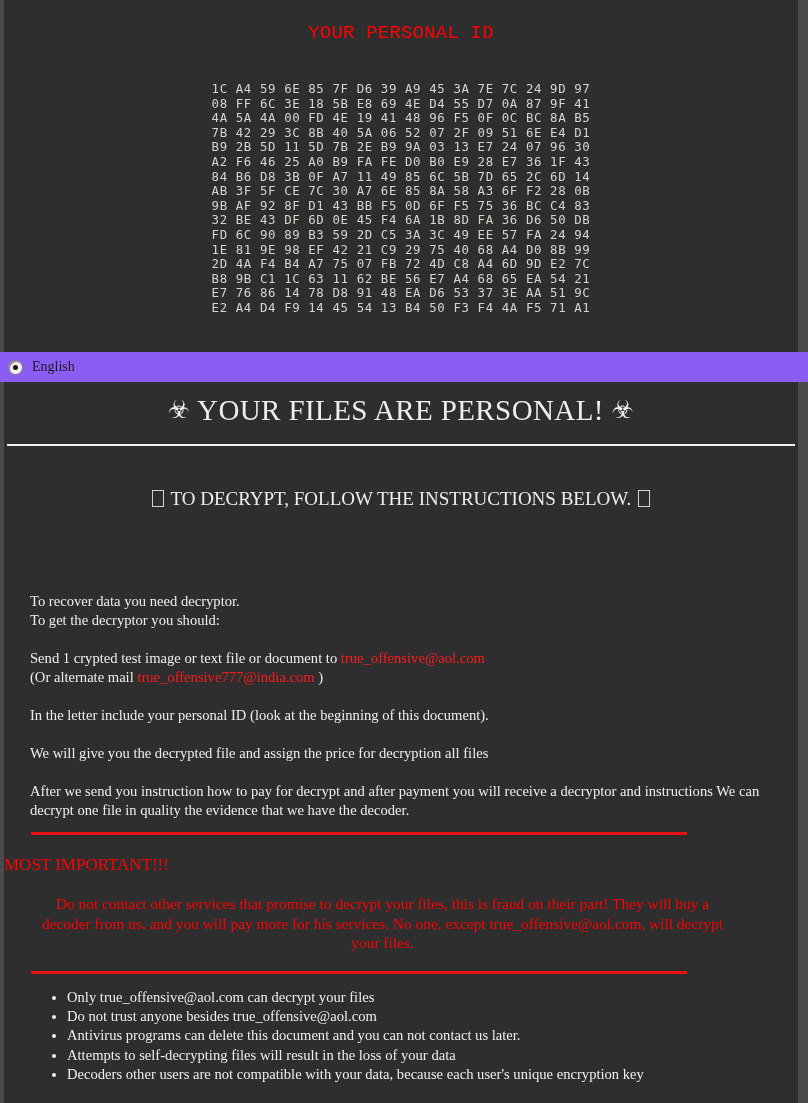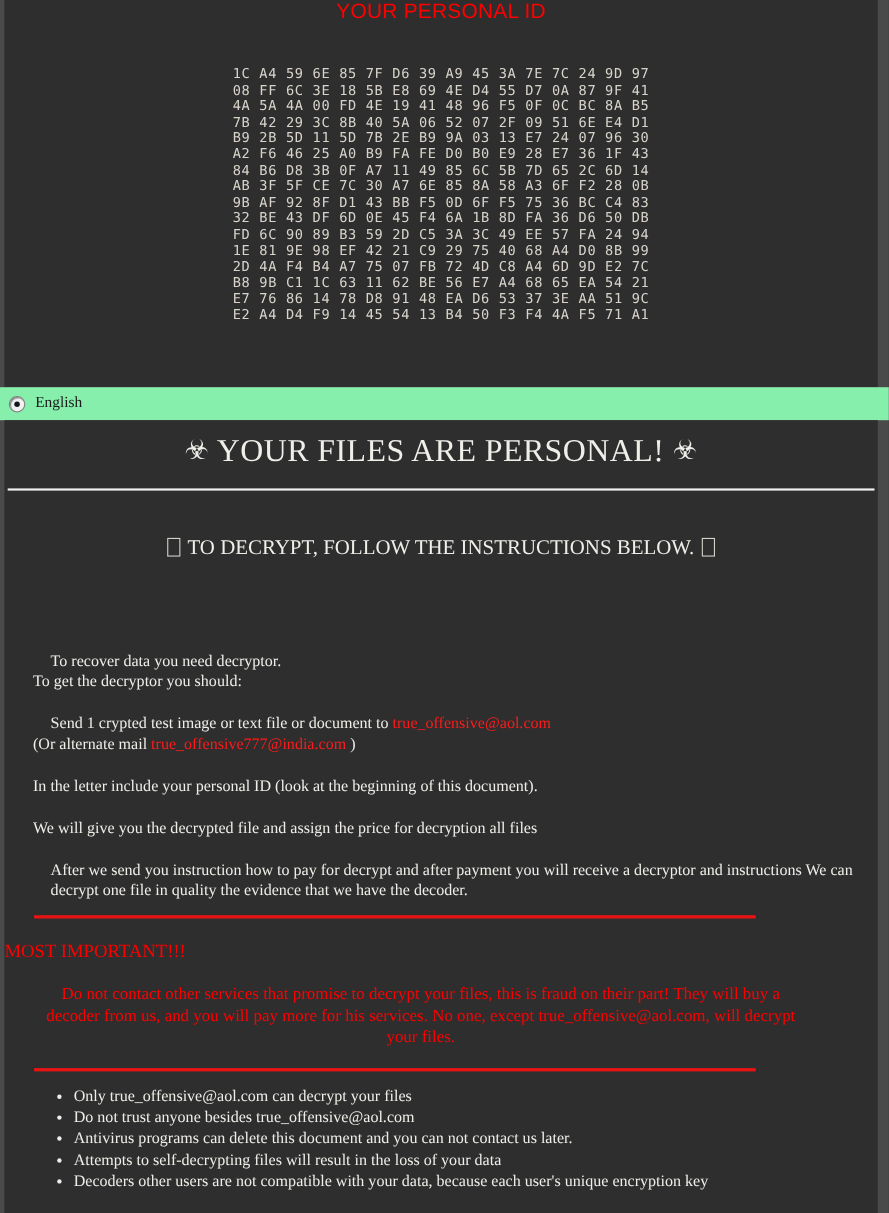--- a/index.html
+++ b/index.html
@@ -36,12 +36,13 @@
   }
   #personal-id-title {
     margin: 0;
+    padding-top: 22px;
     text-align: center;
     color: #ff0000;
     font-size: 19px;
     font-weight: normal;
     letter-spacing: 0.2px;
-    font-family: Liberation Sans, sans-serif;
+    font-family: Liberation Mono, monospace;
   }
   #hex-block {
     margin: 0;

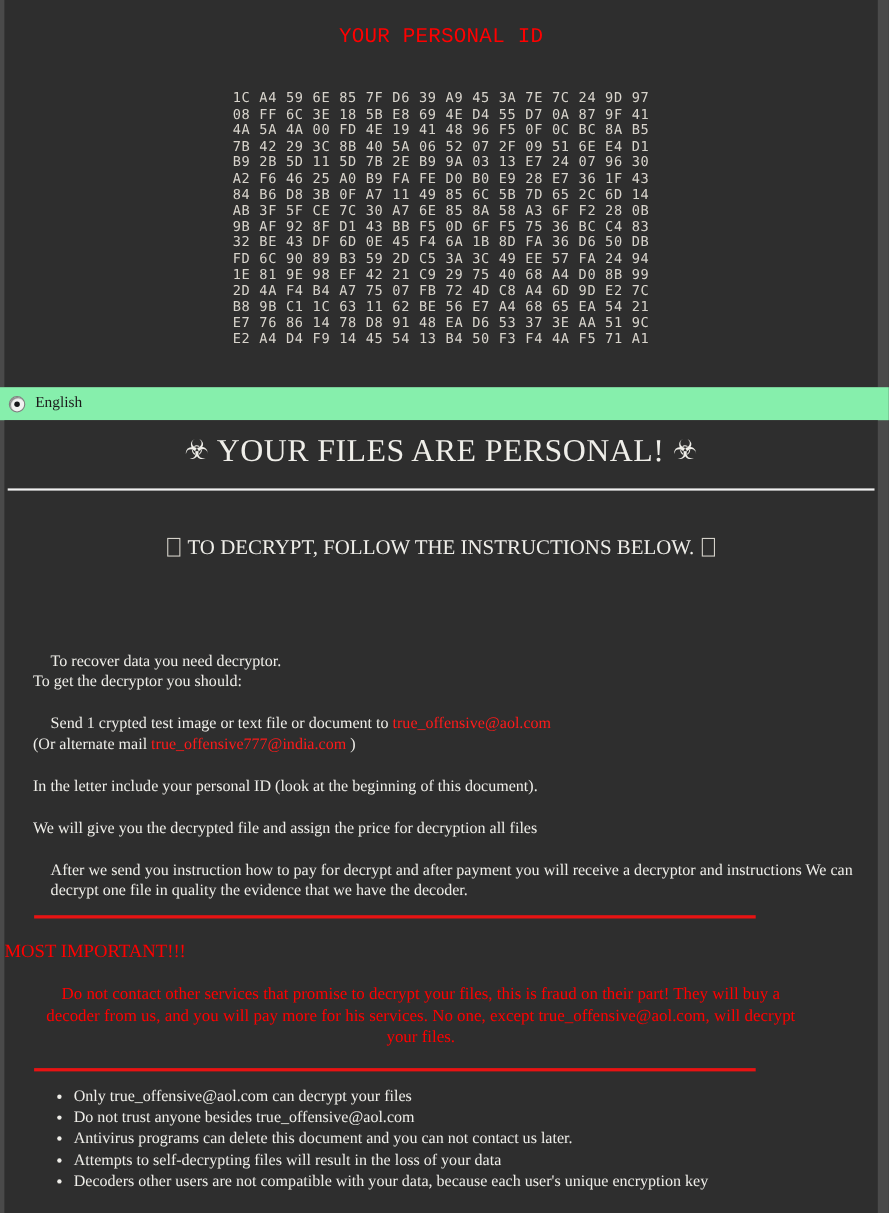--- a/index.html
+++ b/index.html
@@ -63,7 +63,7 @@
     top: 352px;
     width: 808px;
     height: 30px;
-    background: #86efac;
+    background: #8b5cf6;
     display: flex;
     align-items: center;
     padding-left: 8px;

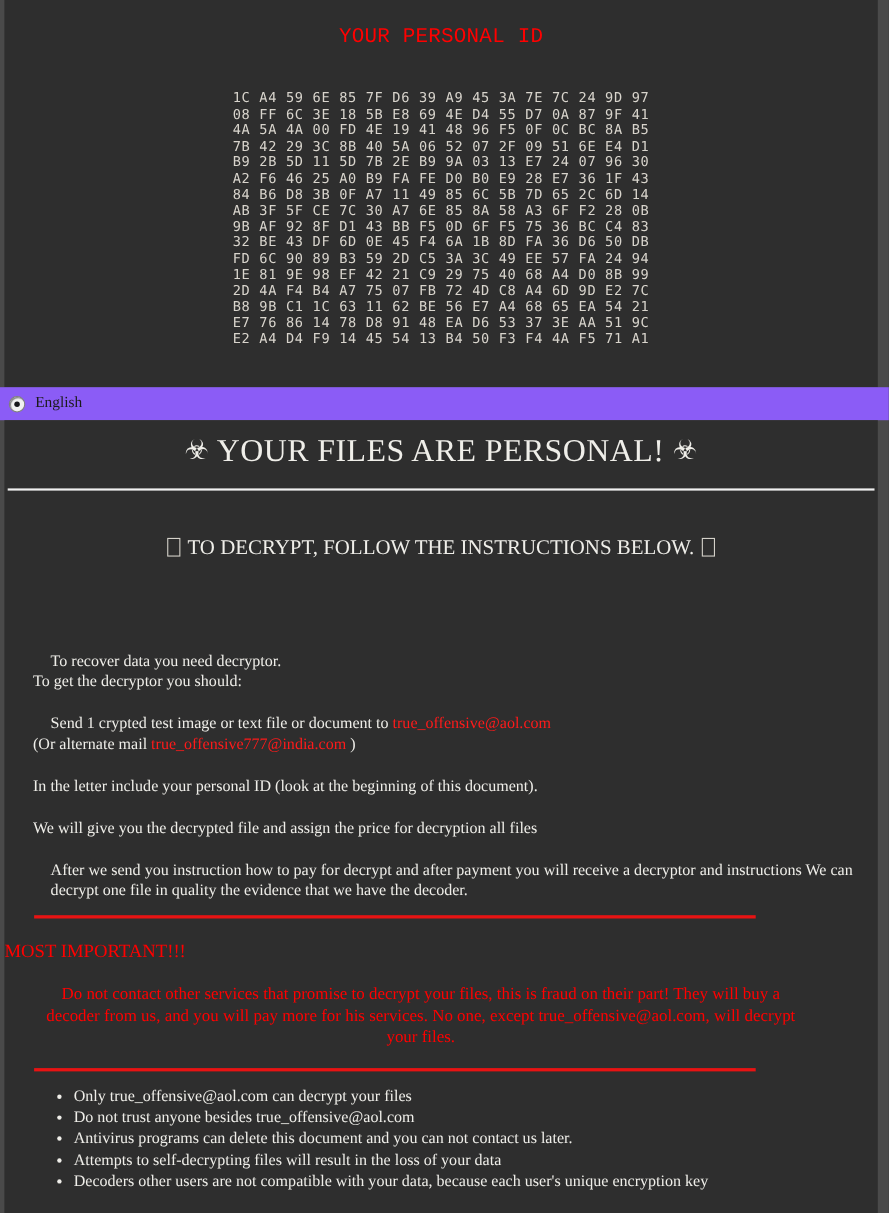--- a/index.html
+++ b/index.html
@@ -150,7 +150,6 @@
   }
   #body-copy p.tight {
     margin-bottom: 0;
-    margin-left: 16px;
   }
   .mail {
     color: #ff1a1a;

